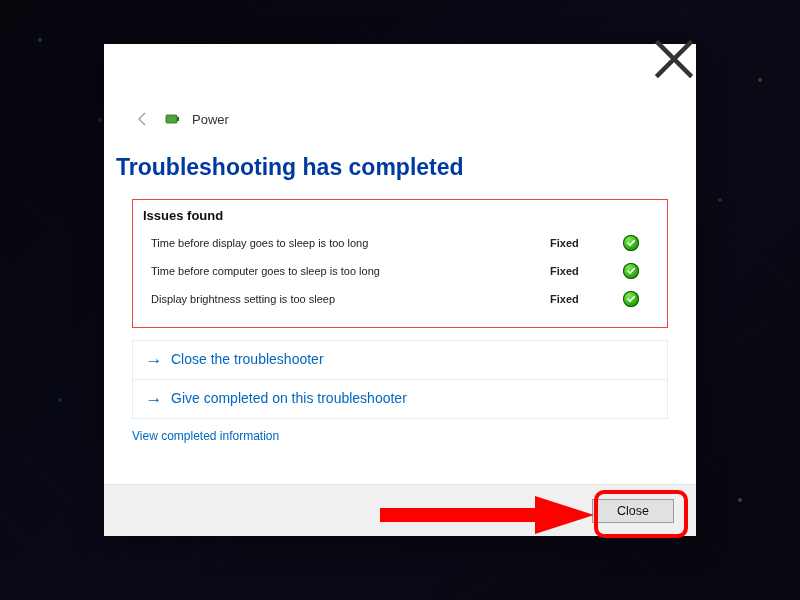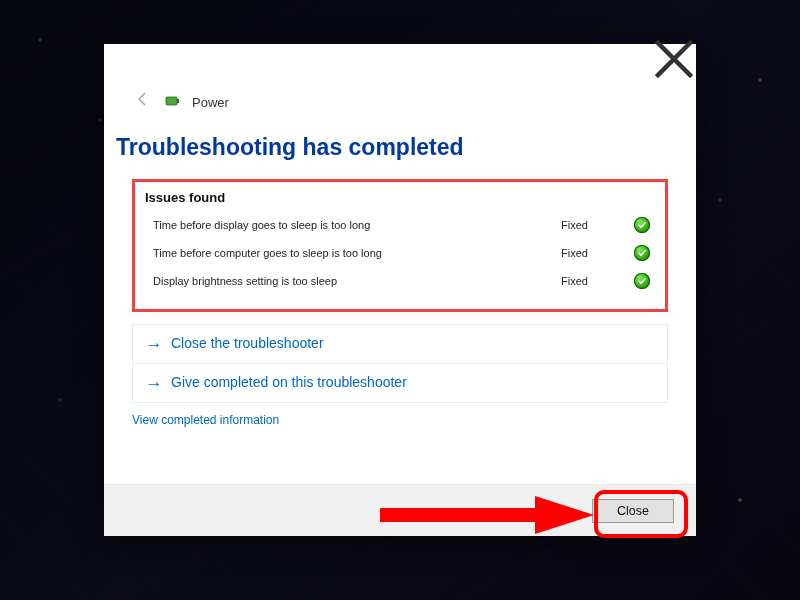--- a/index.html
+++ b/index.html
@@ -54,9 +54,9 @@
     }
     .header {
       display: flex;
-      align-items: flex-end;
+      align-items: center;
       gap: 10px;
-      padding: 44px 28px 0 28px;
+      padding: 64px 28px 0 28px;
     }
     .back-arrow {
       width: 22px; height: 22px;

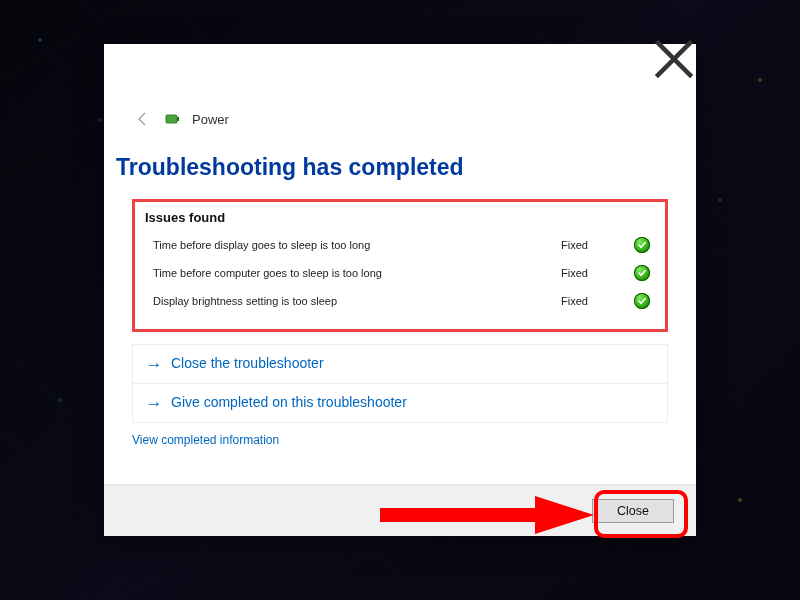--- a/index.html
+++ b/index.html
@@ -80,8 +80,8 @@
     }
     .issues-box {
       margin: 6px 28px 0 28px;
-      border: 3px solid #ef4444;
-      padding: 6px 0 14px 0;
+      border: 1px solid #ef4444;
+      padding: 6px 13px 14px 0;
     }
     .issues-header {
       font-weight: 700;

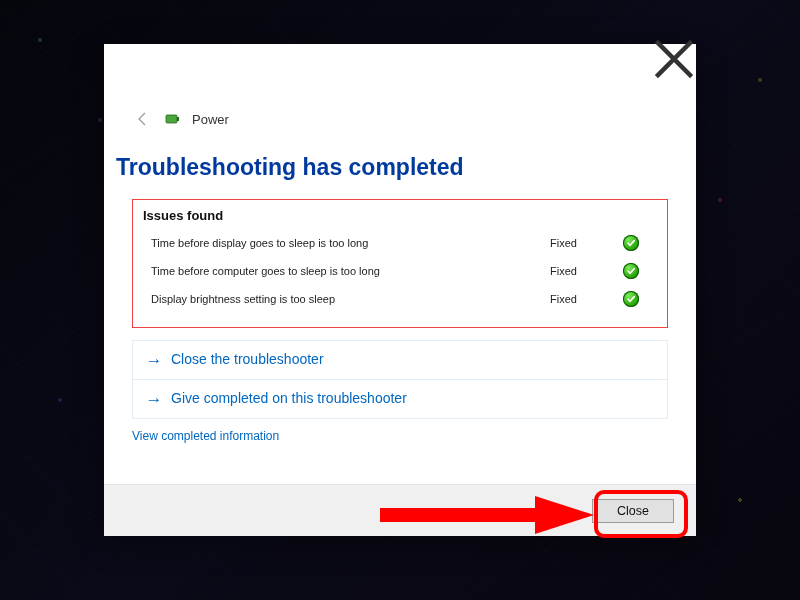--- a/index.html
+++ b/index.html
@@ -97,7 +97,7 @@
       color: #222;
     }
     .issue-desc { flex: 1 1 auto; }
-    .issue-status { width: 70px; text-align: left; color: #222; }
+    .issue-status { width: 70px; text-align: left; color: #222; font-weight: bold; }
     .issue-tick {
       width: 22px; display: flex; justify-content: center;
     }

